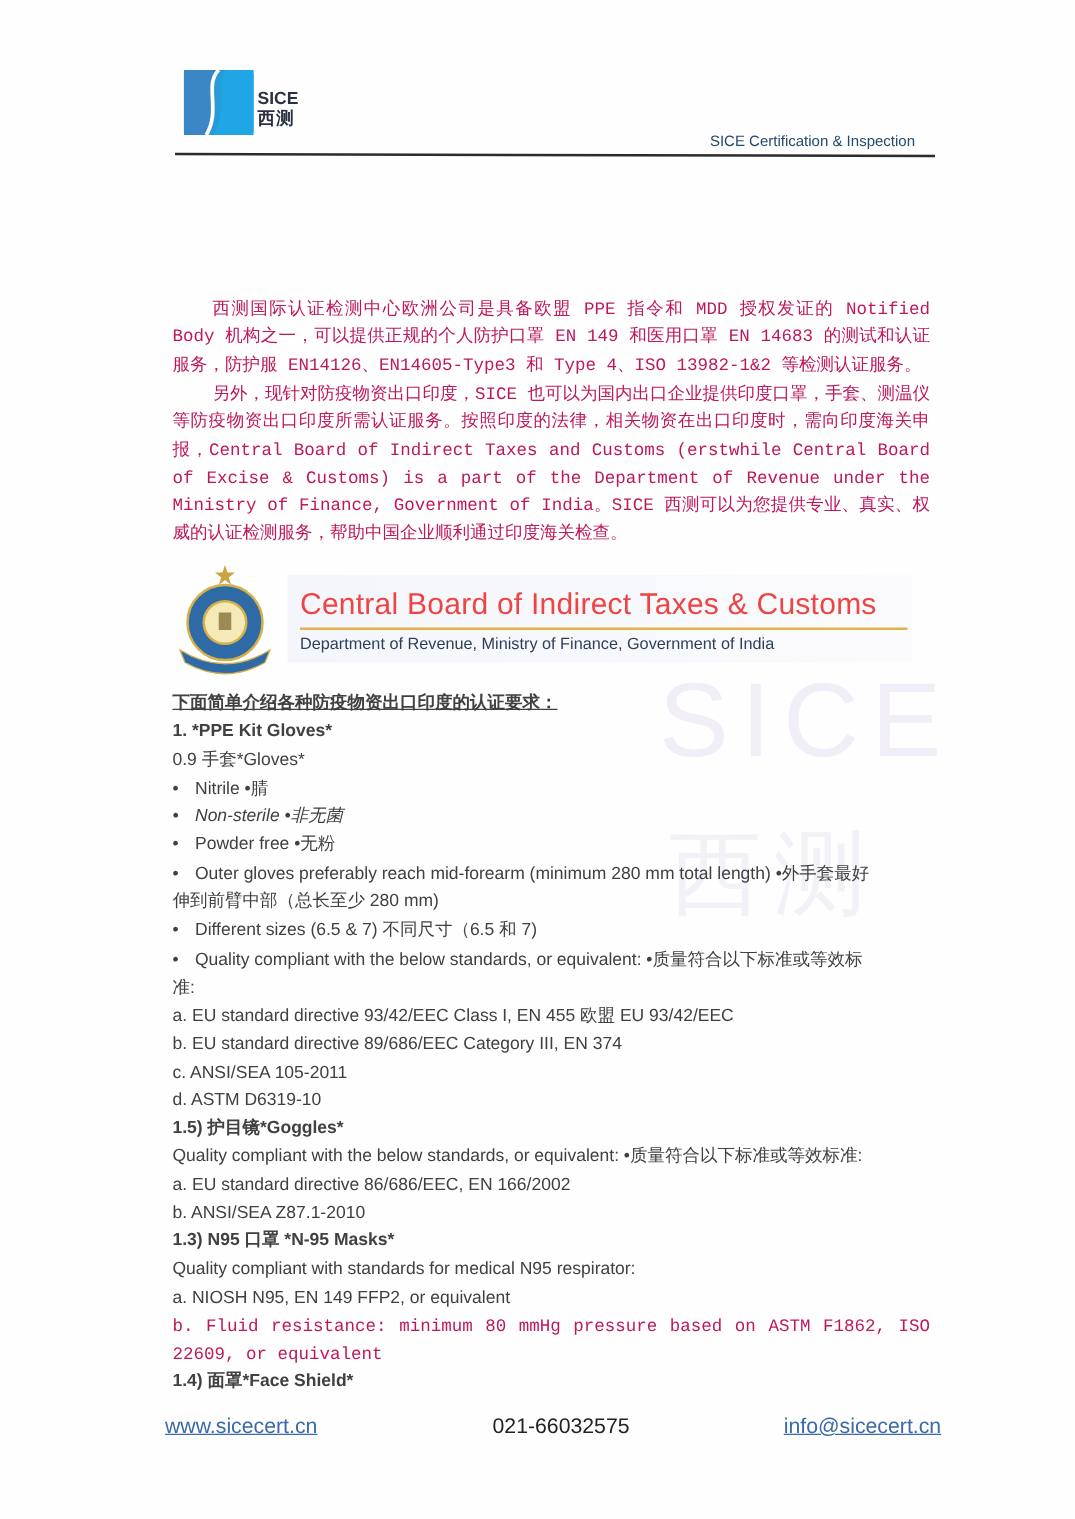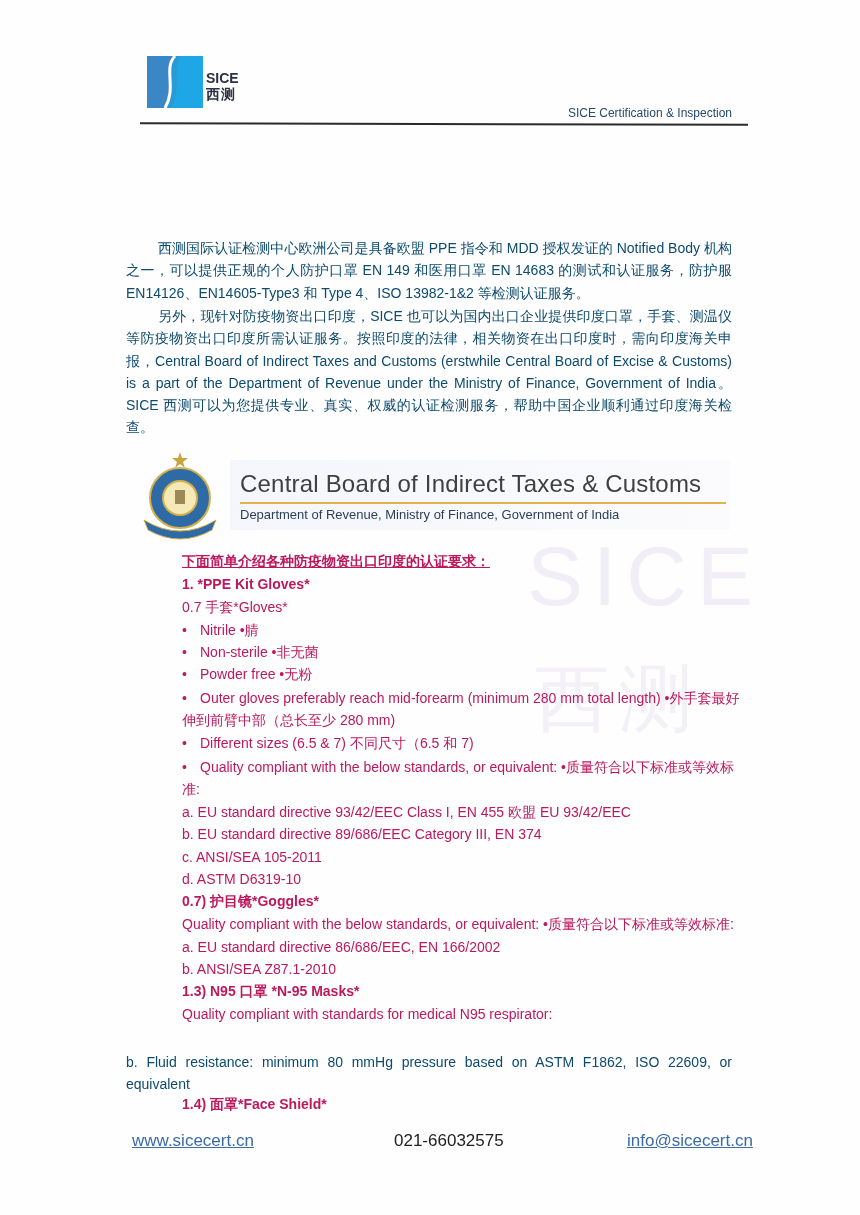--- a/index.html
+++ b/index.html
@@ -20,7 +20,7 @@
   .title .light { font-weight:normal; margin-left:10px; }
 
   
-  .para { position:absolute; left:126px; width:606px; font-size:14px; line-height:22.3px; color:#0c4a6e; text-align:justify; }
+  .para { position:absolute; left:138px; width:606px; font-size:14px; line-height:22.3px; color:#be185d; text-align:justify;font-family:Liberation Mono, monospace; }
   .indent { text-indent:32px; }
 
   

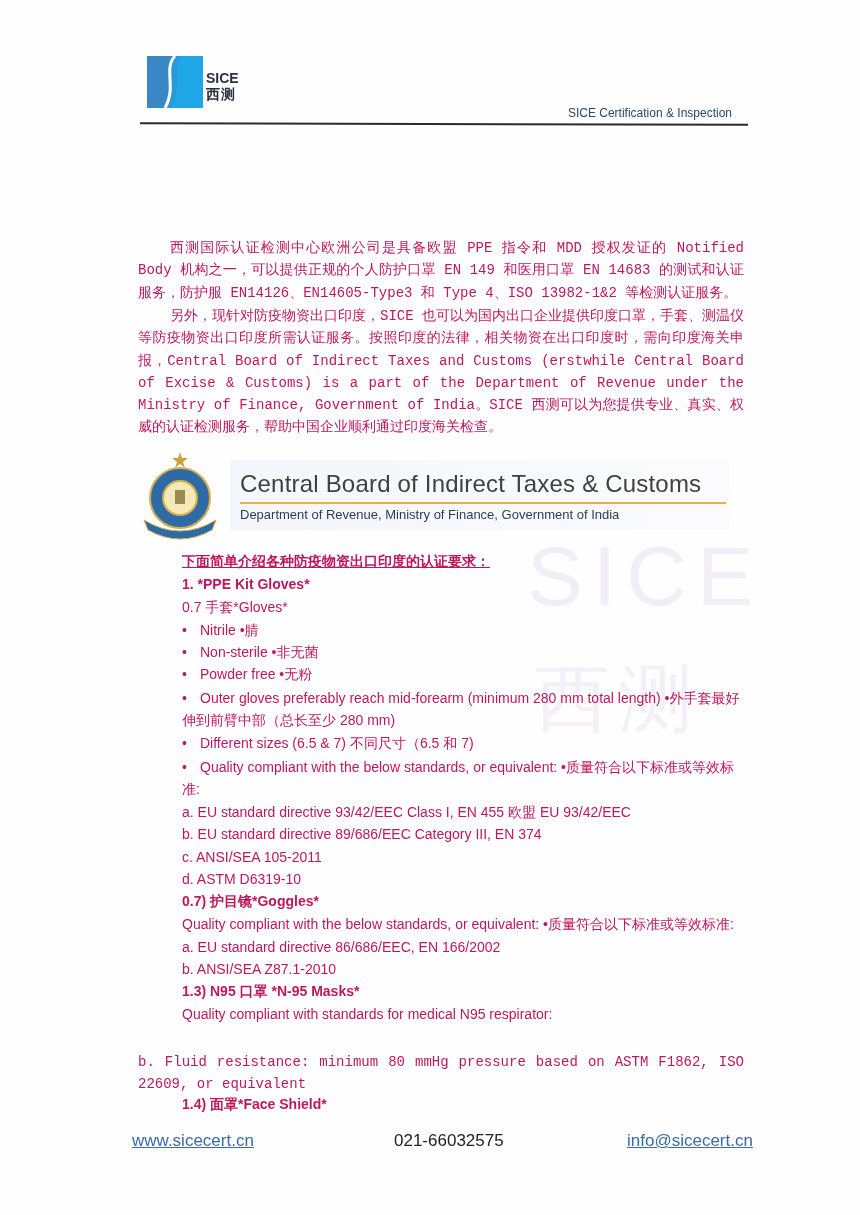--- a/index.html
+++ b/index.html
@@ -27,7 +27,7 @@
   .cbic { position:absolute; left:140px; top:450px; width:590px; height:90px; }
   .cbic-bg { position:absolute; left:90px; top:10px; width:500px; height:70px; background:linear-gradient(90deg,#f4f6fb,#fbfbfd); }
   .emblem { position:absolute; left:0; top:0; width:95px; height:90px; }
-  .cbic-title { position:absolute; left:100px; top:20px; font-size:24px; color:#404040; white-space:nowrap; letter-spacing:0.2px; }
+  .cbic-title { position:absolute; left:100px; top:20px; font-size:24px; color:#ef4444; white-space:nowrap; letter-spacing:0.2px; }
   .cbic-rule { position:absolute; left:100px; top:52px; width:486px; height:2px; background:#e2b34a; }
   .cbic-sub { position:absolute; left:100px; top:57px; font-size:13px; color:#2b3f57; white-space:nowrap; }
 

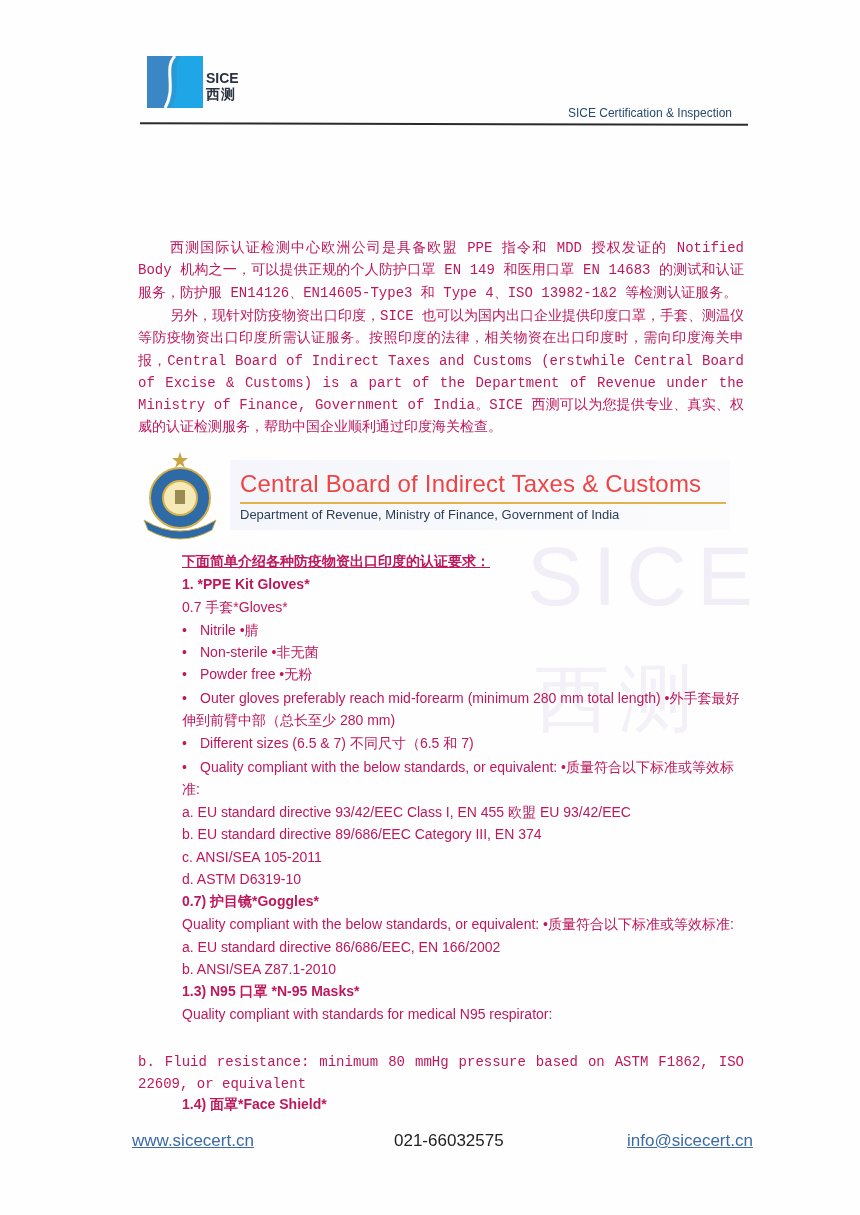--- a/index.html
+++ b/index.html
@@ -35,7 +35,7 @@
   .wm-sice { position:absolute; left:527px; top:528px; font-size:84px; letter-spacing:10px; color:#f1eef8; font-weight:normal; }
   .wm-cn { position:absolute; left:535px; top:650px; font-size:74px; color:#f3f0f8; letter-spacing:10px; }
 
-  .line { position:absolute; left:138px; font-size:14px; white-space:nowrap; color:#be185d;margin-left:44px; }
+  .line { position:absolute; left:138px; font-size:14px; white-space:nowrap; color:#404040; }
   .bold { font-weight:bold; }
   .u { text-decoration:underline; }
   .bullet::before { content:"•"; display:inline-block; width:18px; }

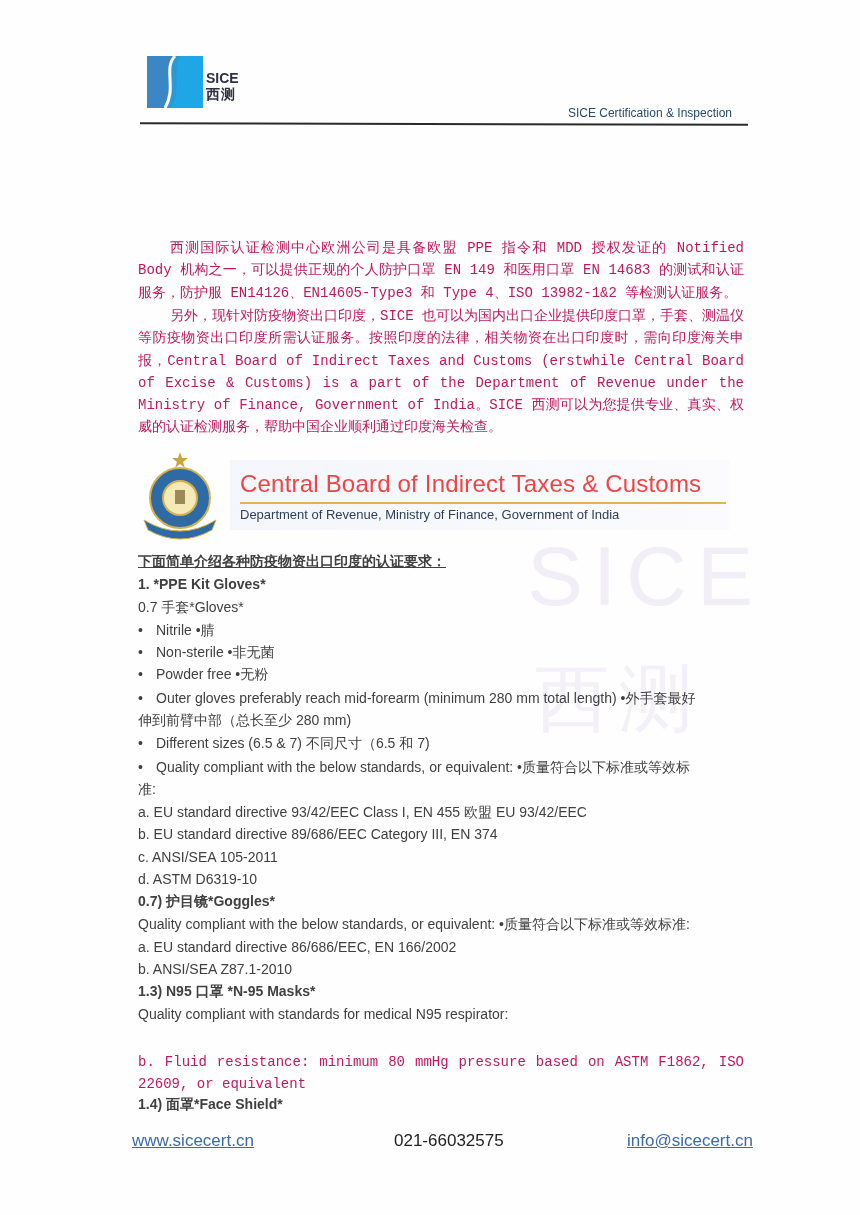--- a/index.html
+++ b/index.html
@@ -85,7 +85,7 @@
 
   <div class="line bold u" style="top:553px;">下面简单介绍各种防疫物资出口印度的认证要求：</div>
   <div class="line bold" style="top:576px;">1. *PPE Kit Gloves*</div>
-  <div class="line" style="top:599px;">0.7  手套*Gloves*</div>
+  <div class="line" style="top:599px;">0.9  手套*Gloves*</div>
 
   <div class="line bullet" style="top:622px;">Nitrile •腈</div>
   <div class="line bullet" style="top:644px;">Non-sterile •非无菌</div>

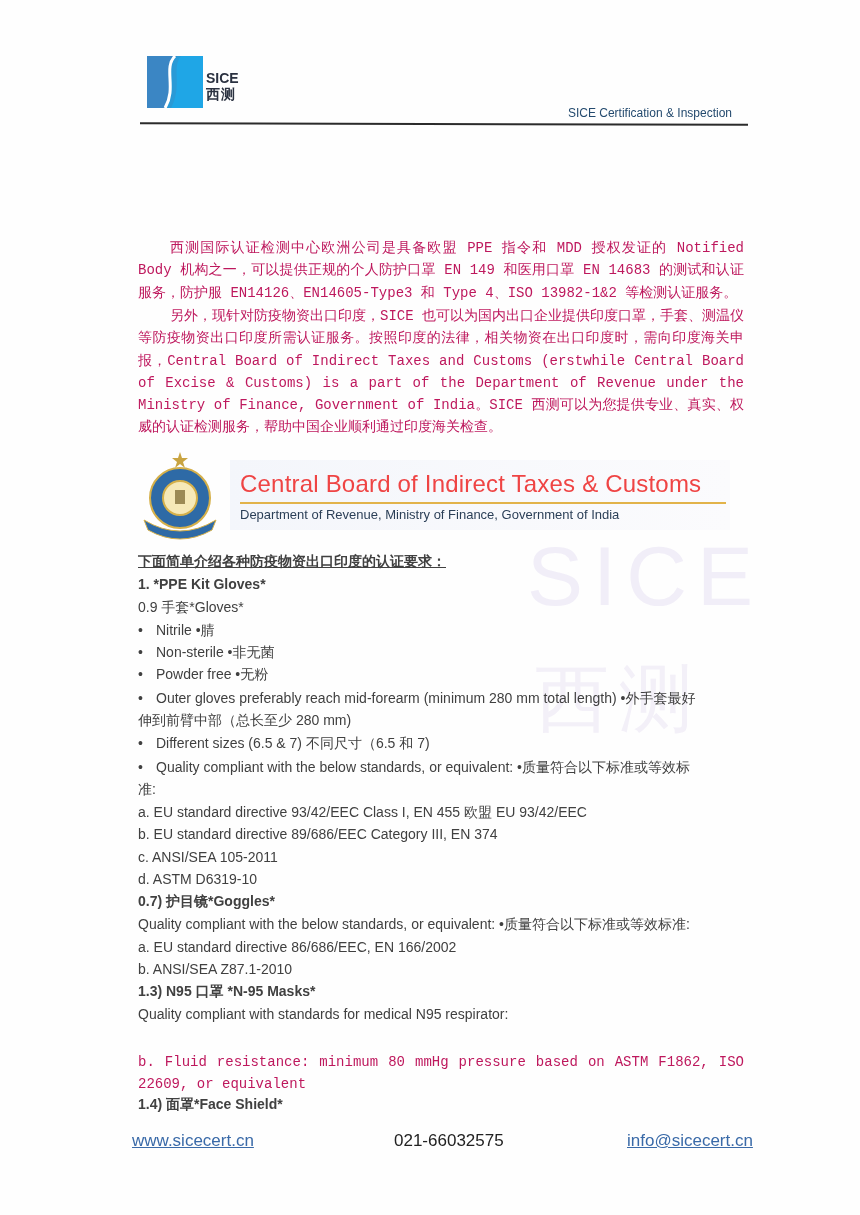--- a/index.html
+++ b/index.html
@@ -88,7 +88,7 @@
   <div class="line" style="top:599px;">0.9  手套*Gloves*</div>
 
   <div class="line bullet" style="top:622px;">Nitrile •腈</div>
-  <div class="line bullet" style="top:644px;">Non-sterile •非无菌</div>
+  <div class="line bullet" style="top:644px;font-style:italic;">Non-sterile •非无菌</div>
   <div class="line bullet" style="top:666px;">Powder free •无粉</div>
   <div class="line bullet" style="top:690px;">Outer gloves preferably reach mid-forearm (minimum 280   mm total length) •外手套最好</div>
   <div class="line" style="top:712px;">伸到前臂中部（总长至少 280 mm)</div>

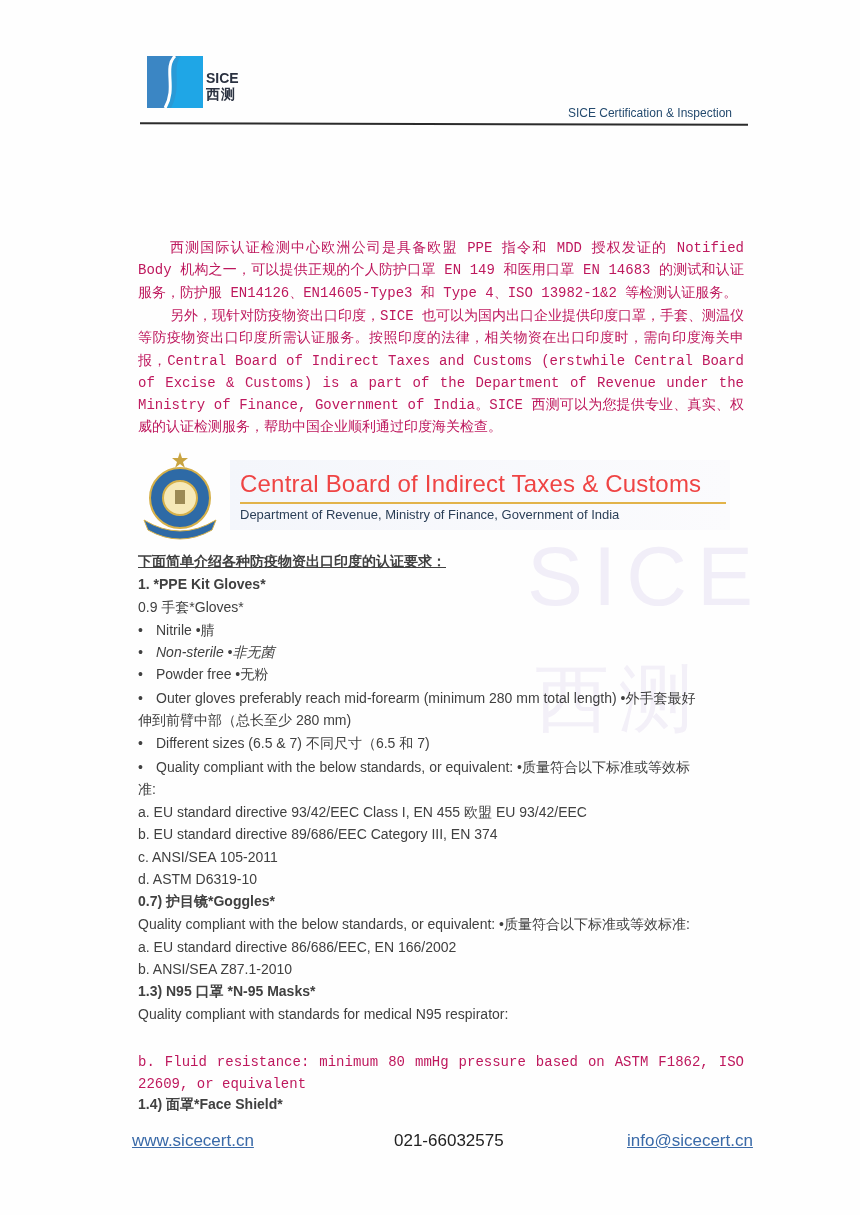--- a/index.html
+++ b/index.html
@@ -101,7 +101,7 @@
   <div class="line" style="top:849px;text-align:right;">c. ANSI/SEA   105-2011</div>
   <div class="line" style="top:871px;">d.   ASTM   D6319-10</div>
 
-  <div class="line bold" style="top:893px;">0.7)  护目镜*Goggles*</div>
+  <div class="line bold" style="top:893px;">1.5)  护目镜*Goggles*</div>
   <div class="line" style="top:916px;">Quality compliant with the below standards, or equivalent: •质量符合以下标准或等效标准:</div>
   <div class="line" style="top:939px;">a. EU standard directive 86/686/EEC, EN   166/2002</div>
   <div class="line" style="top:961px;">b. ANSI/SEA Z87.1-2010</div>

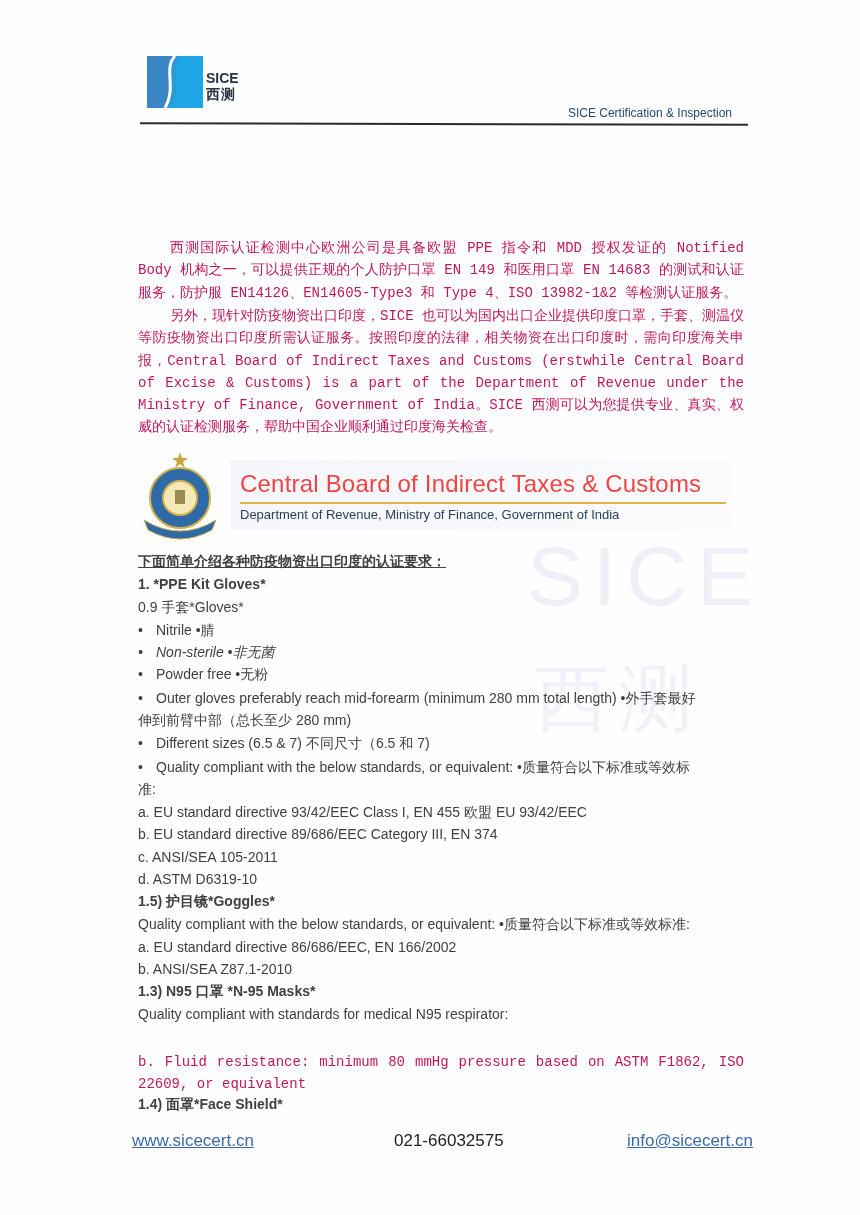--- a/index.html
+++ b/index.html
@@ -108,6 +108,7 @@
 
   <div class="line bold" style="top:983px;">1.3) N95 口罩  *N-95 Masks*</div>
   <div class="line" style="top:1006px;">Quality compliant with standards for medical N95 respirator:</div>
+  <div class="line" style="top:1029px;">a.   NIOSH N95, EN 149 FFP2, or equivalent</div>
   <div class="para" style="top:1051px; line-height:22px; text-align:justify;">b.   Fluid resistance: minimum 80 mmHg pressure based on ASTM F1862, ISO 22609, or equivalent</div>
 
   <div class="line bold" style="top:1096px;text-align:right;">1.4)  面罩*Face Shield*</div>

